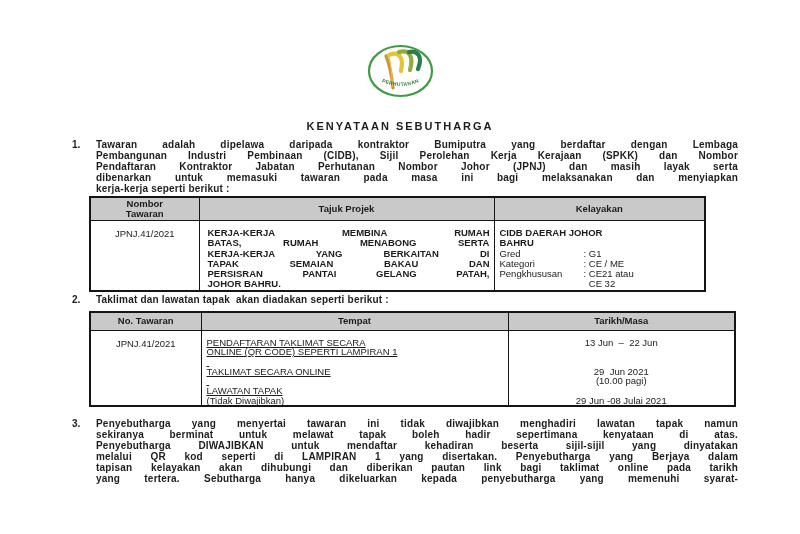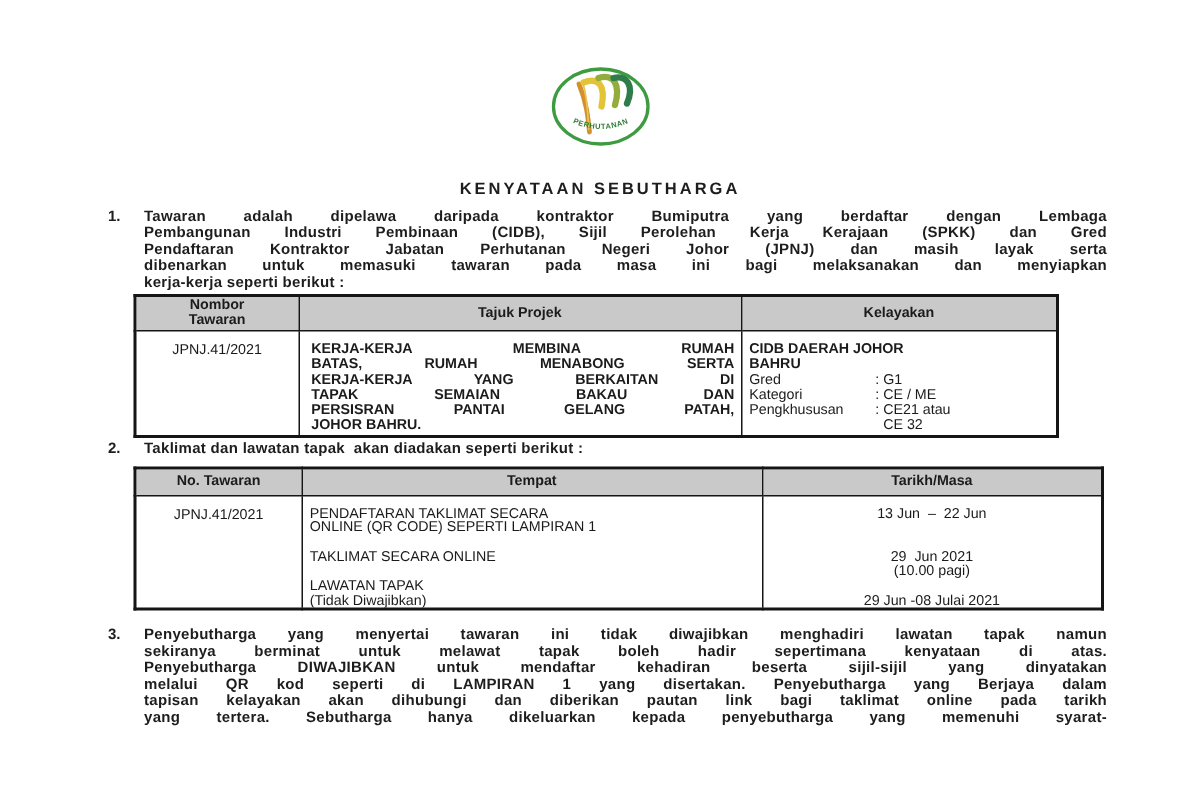--- a/index.html
+++ b/index.html
@@ -88,7 +88,7 @@
     <div class="num">1.</div>
     <div class="body">
         <div class="ln j"><span>Tawaran adalah dipelawa daripada kontraktor Bumiputra yang berdaftar dengan Lembaga</span></div>
-        <div class="ln j"><span>Pembangunan Industri Pembinaan </span><span class="b">(CIDB)</span><span>, Sijil Perolehan Kerja Kerajaan </span><span class="b">(SPKK)</span><span> dan Gred</span></div>
+        <div class="ln j"><span>Pembangunan Industri Pembinaan </span><span class="b">(CIDB)</span><span>, Sijil Perolehan Kerja Kerajaan </span><span class="b">(SPKK)</span><span> dan Nombor</span></div>
         <div class="ln j"><span>Pendaftaran Kontraktor Jabatan Perhutanan Negeri Johor </span><span class="b">(JPNJ)</span><span> dan masih layak serta</span></div>
         <div class="ln j"><span>dibenarkan untuk memasuki tawaran pada masa ini bagi melaksanakan dan menyiapkan</span></div>
         <div class="ln"><span>kerja-kerja seperti berikut :</span></div>

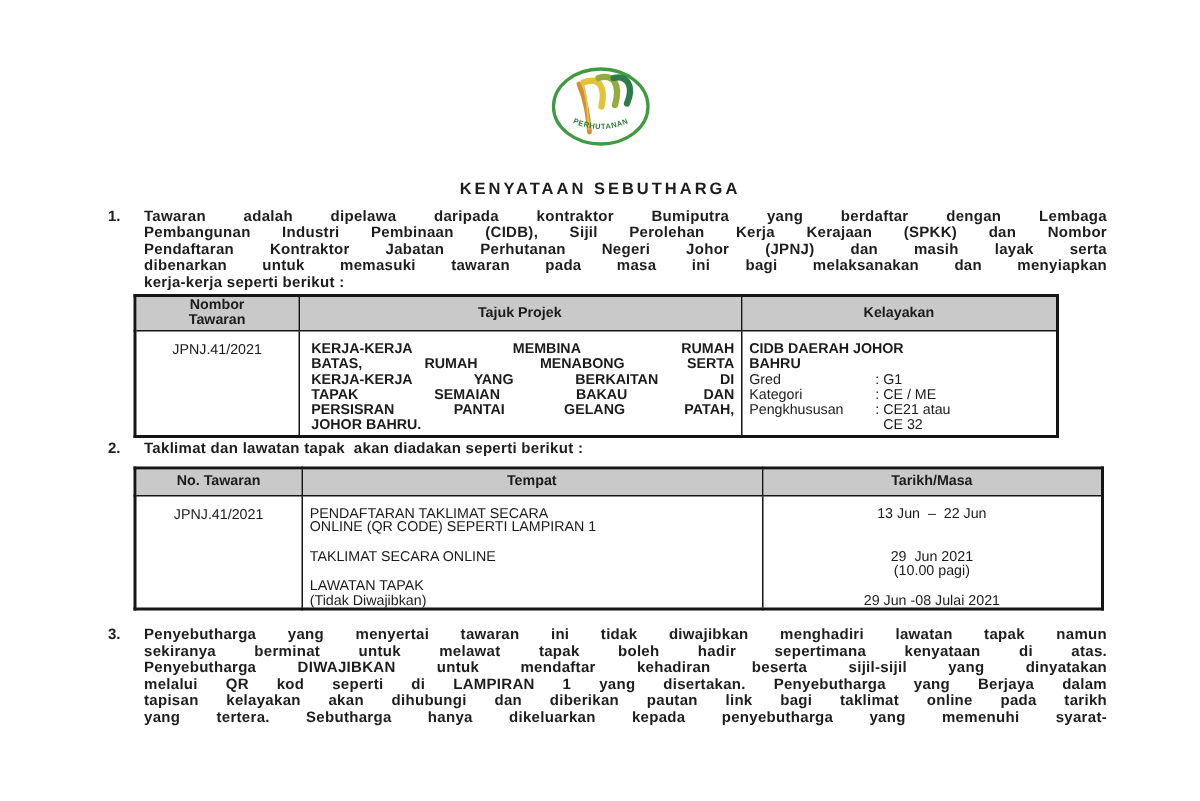--- a/index.html
+++ b/index.html
@@ -89,7 +89,7 @@
     <div class="body">
         <div class="ln j"><span>Tawaran adalah dipelawa daripada kontraktor Bumiputra yang berdaftar dengan Lembaga</span></div>
         <div class="ln j"><span>Pembangunan Industri Pembinaan </span><span class="b">(CIDB)</span><span>, Sijil Perolehan Kerja Kerajaan </span><span class="b">(SPKK)</span><span> dan Nombor</span></div>
-        <div class="ln j"><span>Pendaftaran Kontraktor Jabatan Perhutanan Negeri Johor </span><span class="b">(JPNJ)</span><span> dan masih layak serta</span></div>
+        <div class="ln j"><span>Pendaftaran Kontraktor Jabatan Perhutanan Nombor Johor </span><span class="b">(JPNJ)</span><span> dan masih layak serta</span></div>
         <div class="ln j"><span>dibenarkan untuk memasuki tawaran pada masa ini bagi melaksanakan dan menyiapkan</span></div>
         <div class="ln"><span>kerja-kerja seperti berikut :</span></div>
       </div>

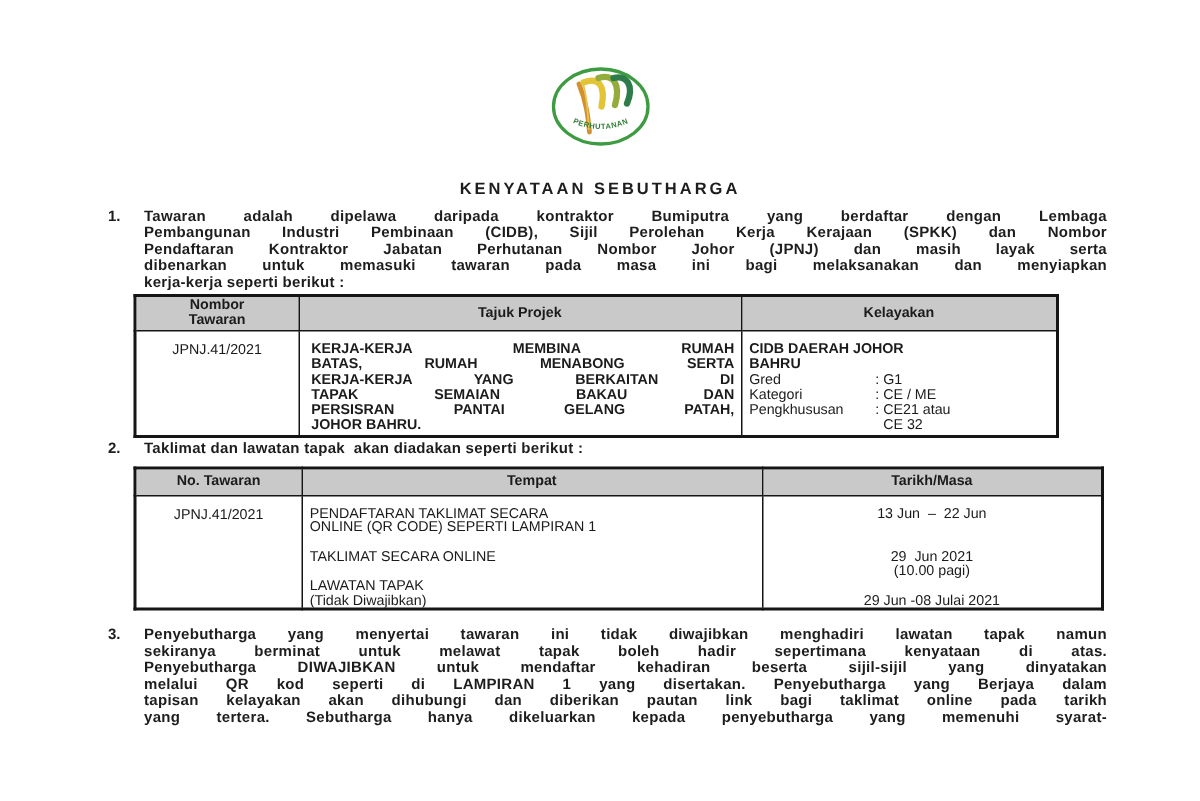--- a/index.html
+++ b/index.html
@@ -56,7 +56,7 @@
   .spec{display:flex;}
   .spec .lab{flex:0 0 84px;width:84px;}
   .spec .val{white-space:pre;}
-  td.tempat{line-height:9.7px;padding:7px 2px 0 5px;}
+  td.tempat{line-height:9.7px;padding:7px 2px 0 5px;text-decoration:underline;}
   td.tempat .ln{min-height:9.7px;}
   td.tarikh{text-align:center;line-height:9.7px;padding:7px 0 0 0;}
   td.tarikh .ln{min-height:9.7px;white-space:pre;}

